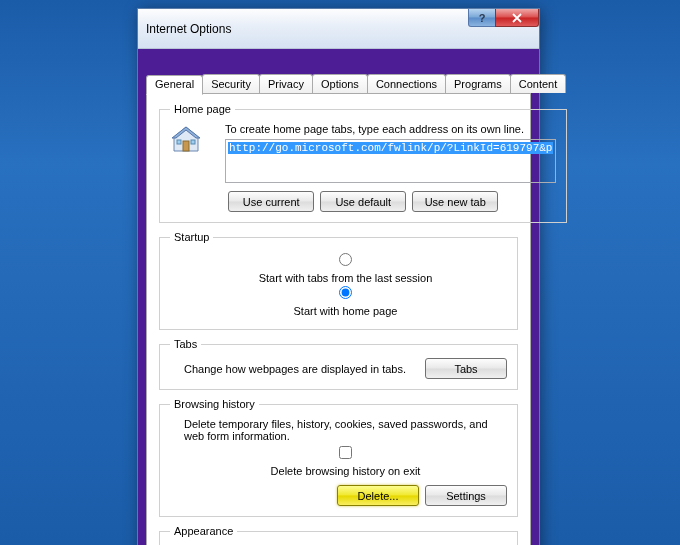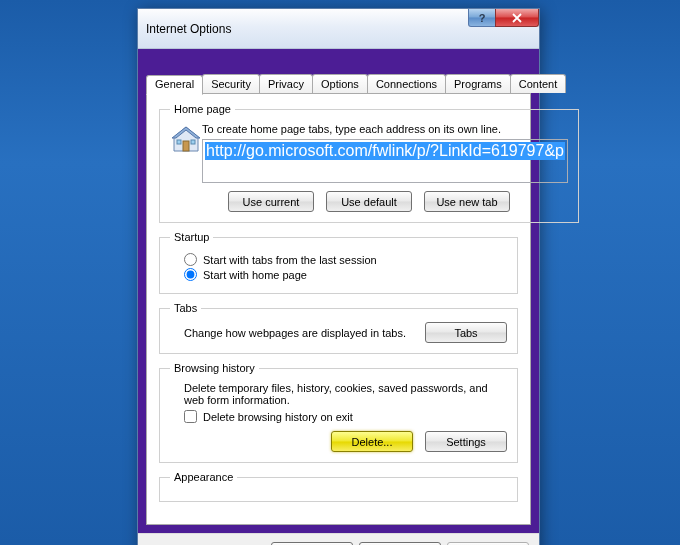--- a/index.html
+++ b/index.html
@@ -115,7 +115,7 @@
   }
   .homepage-row {
     display: flex;
-    gap: 0;
+    gap: 23px;
   }
   .home-icon {
     width: 32px;

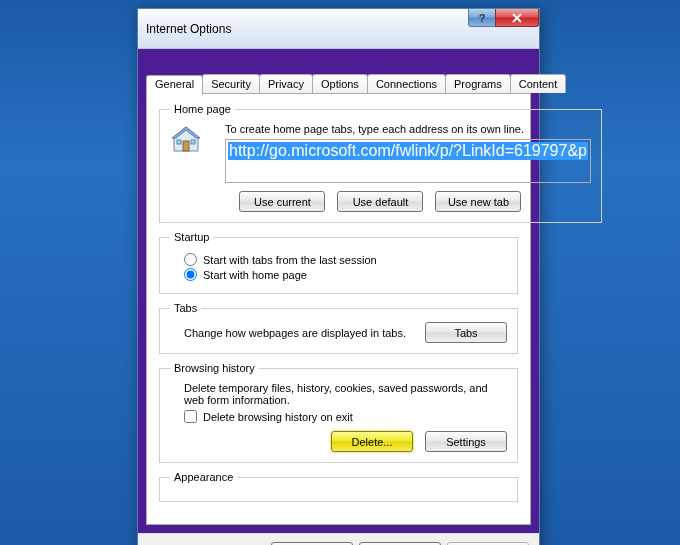--- a/index.html
+++ b/index.html
@@ -133,8 +133,8 @@
     height: 44px;
     border: 1px solid #abadb3;
     padding: 2px;
-    font-family: Liberation Sans, sans-serif;
-    font-size: 16px;
+    font-family: Liberation Mono, monospace;
+    font-size: 11px;
     overflow-y: scroll;
     resize: none;
     white-space: nowrap;

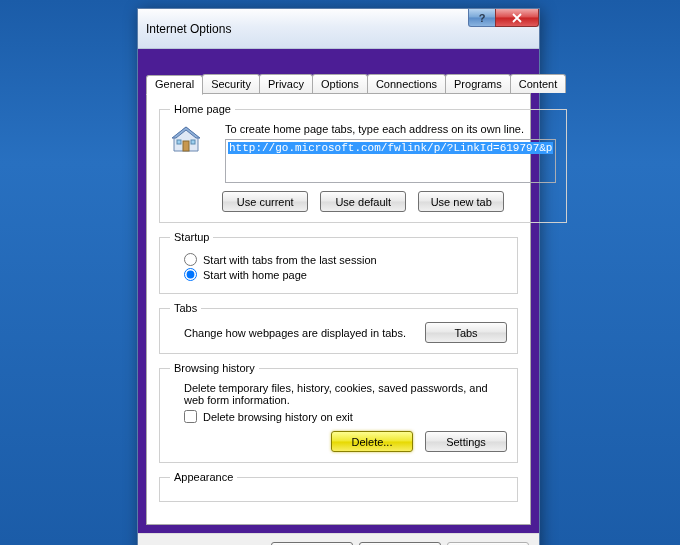--- a/index.html
+++ b/index.html
@@ -148,7 +148,7 @@
   .btnrow {
     display: flex;
     justify-content: flex-end;
-    gap: 12px;
+    gap: 6px;
     margin-top: 8px;
   }
   .btnrow.center { justify-content: center; }

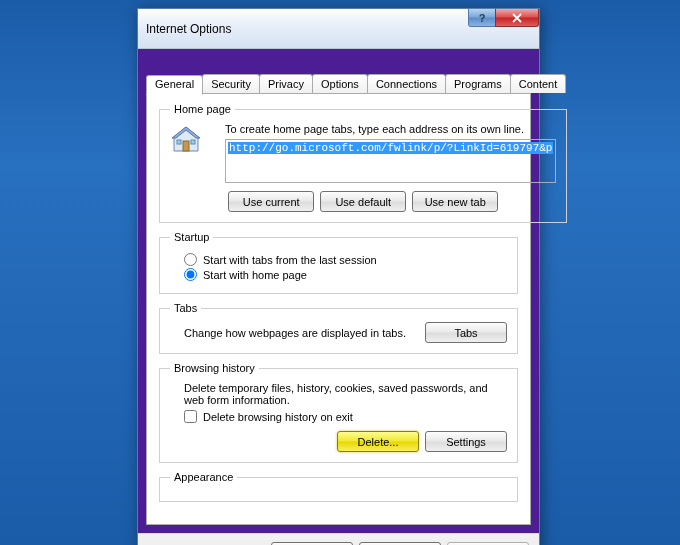--- a/index.html
+++ b/index.html
@@ -181,6 +181,7 @@
     align-items: center;
     gap: 6px;
     margin: 2px 0 2px 14px;
+    flex-direction: column;
   }
   input[type=radio], input[type=checkbox] {
     margin: 0;

